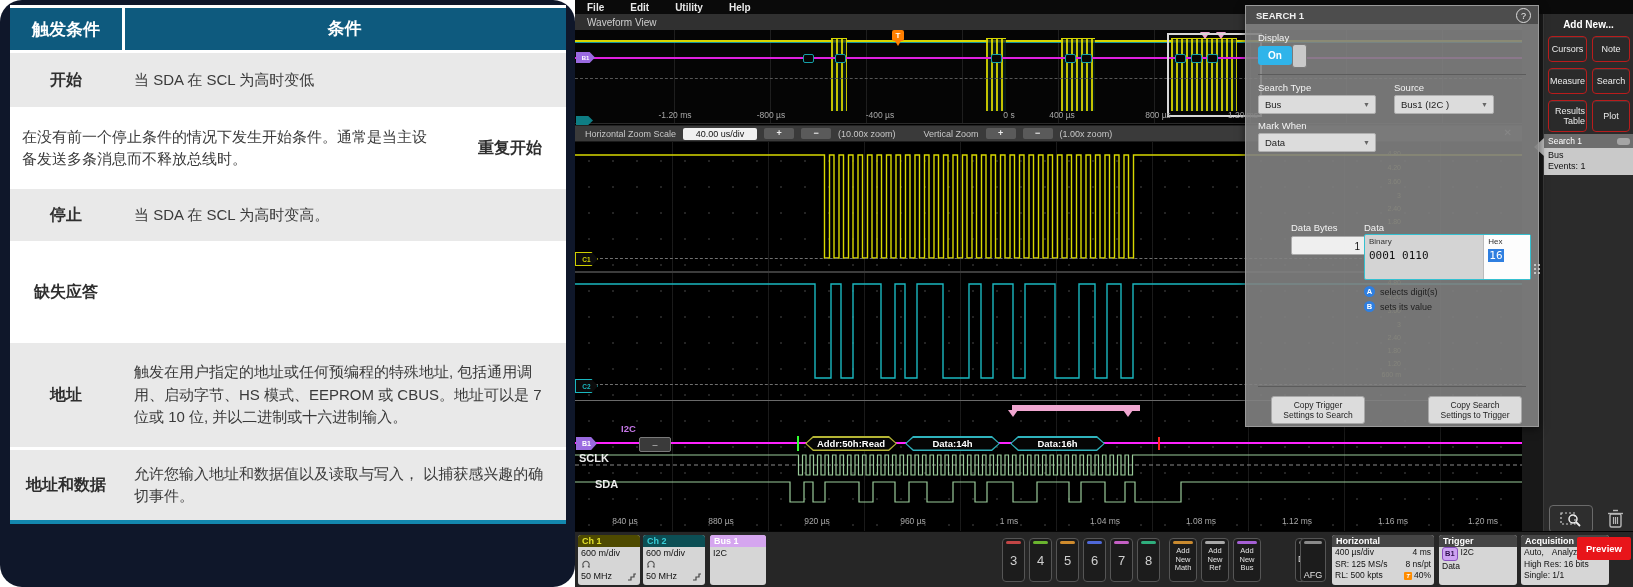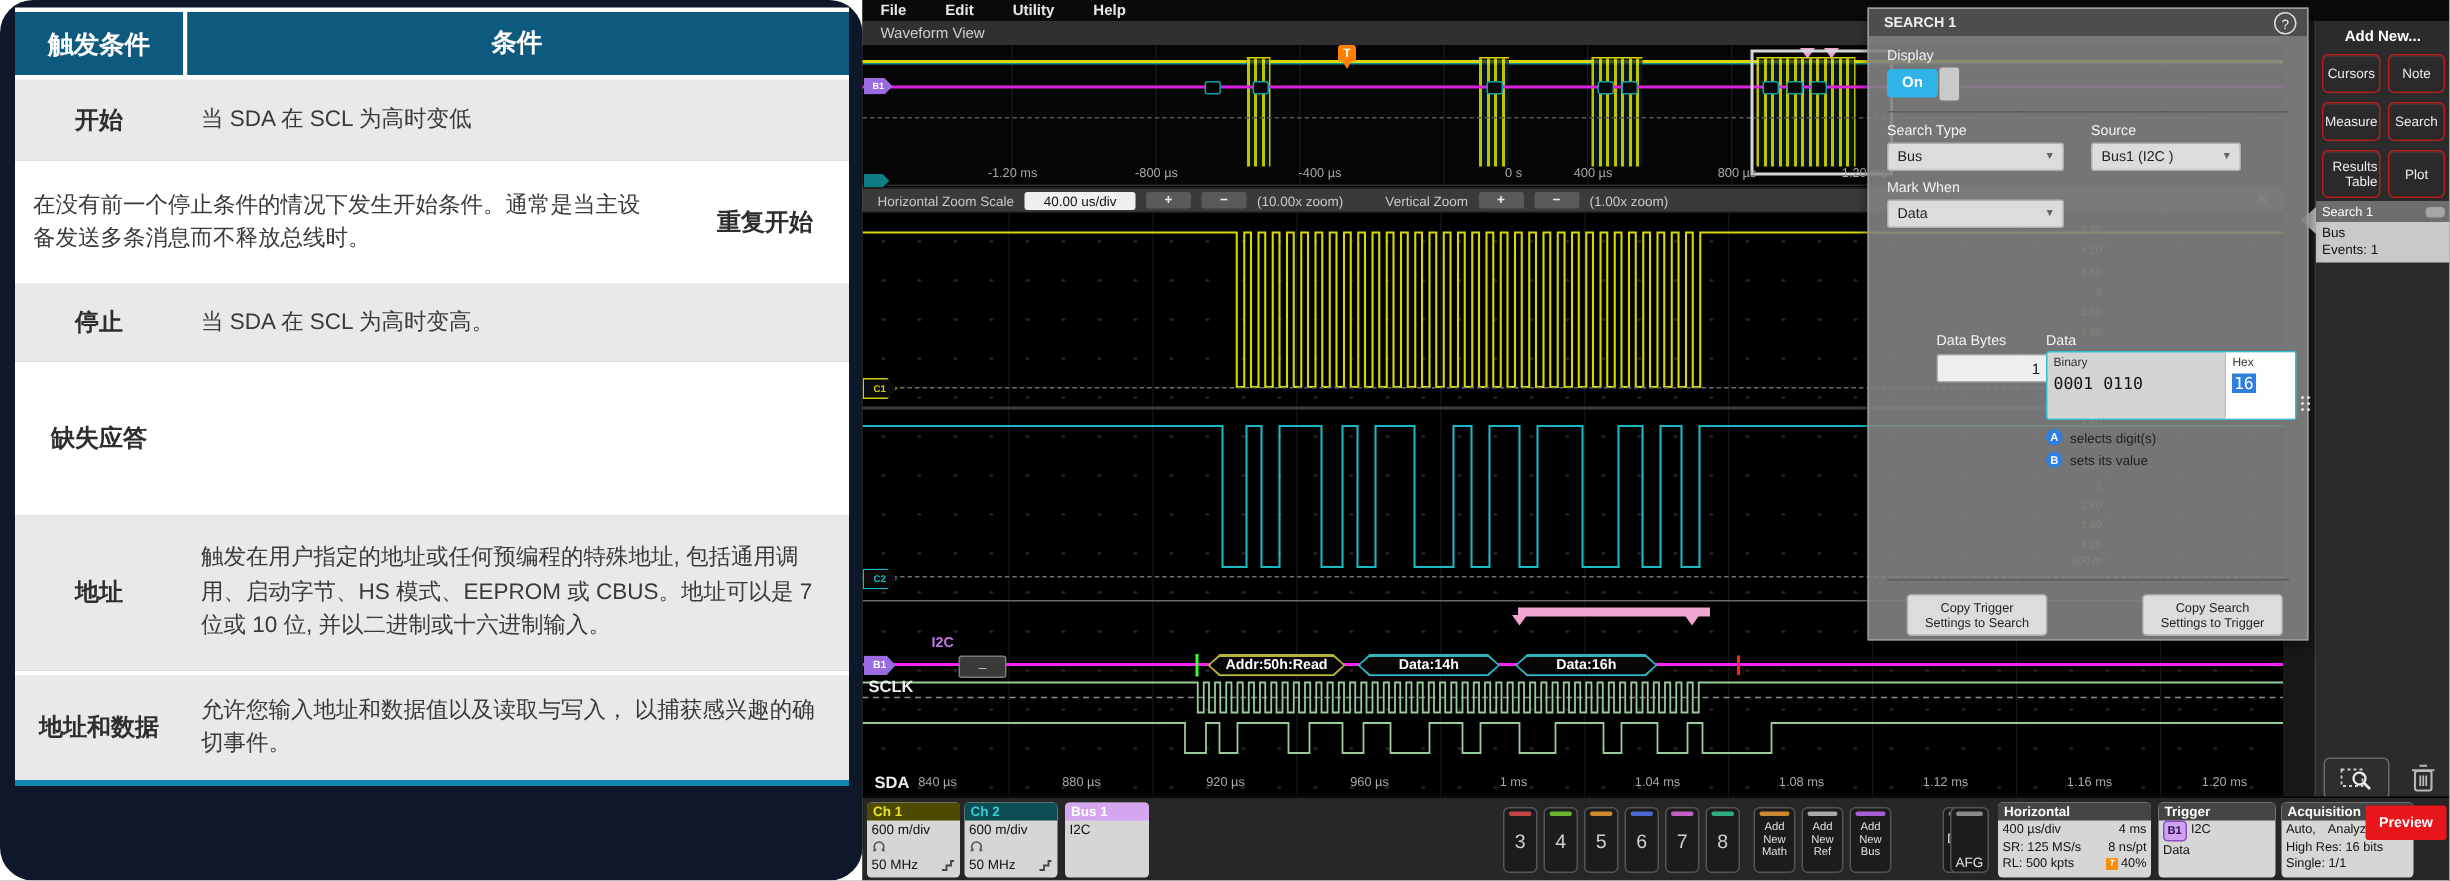--- a/index.html
+++ b/index.html
@@ -281,7 +281,7 @@
       </div>
 
       <span class="wflabel" style="left:4px;top:310px;">SCLK</span>
-      <span class="wflabel" style="left:8px;top:336px;margin-top:38px;">SDA</span>
+      <span class="wflabel" style="left:20px;top:336px;">SDA</span>
 
       <span class="wfaxis" style="left:50px;">840 µs</span>
       <span class="wfaxis" style="left:146px;">880 µs</span>

